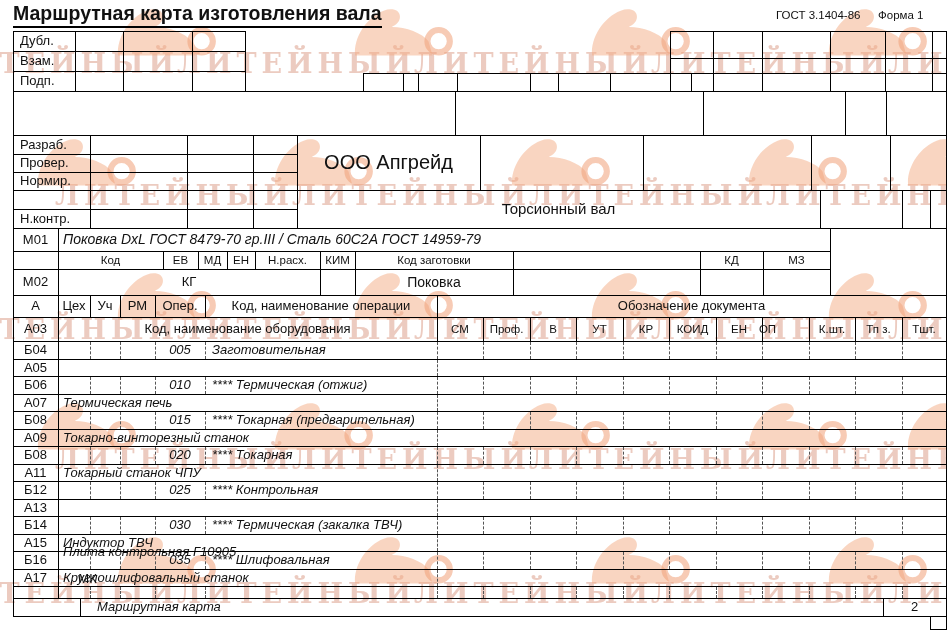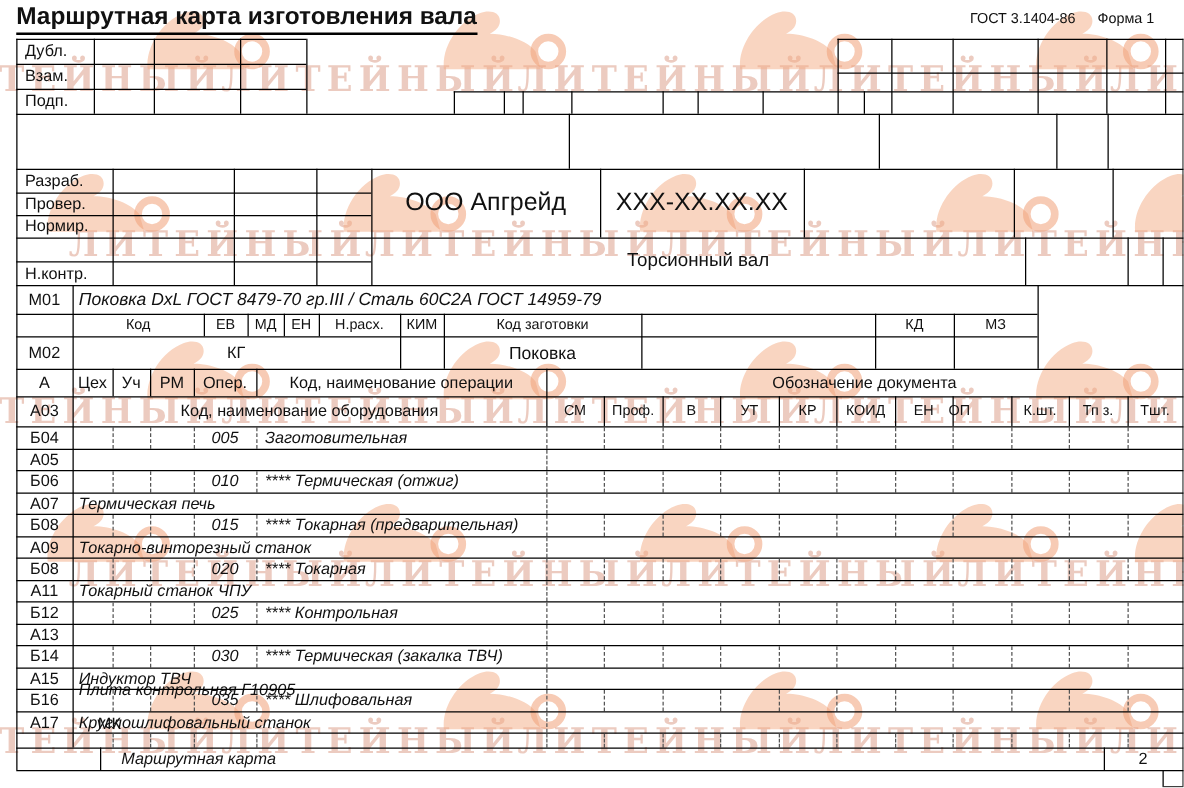--- a/index.html
+++ b/index.html
@@ -155,7 +155,6 @@
     <div class="t f12" style="left:20px;top:209px;height:19px;line-height:19px;">Н.контр.</div>
 
     <div class="t c" style="left:297px;top:137px;width:183px;height:50px;line-height:50px;font-size:20px;">ООО Апгрейд</div>
-    <div class="t c" style="left:480px;top:137px;width:163px;height:50px;line-height:50px;font-size:20px;">ХХХ-ХХ.ХХ.ХХ</div>
     <div class="t c" style="left:297px;top:190px;width:523px;height:38px;line-height:38px;font-size:15px;">Торсионный вал</div>
 
     <div class="t c f12" style="left:13px;top:228px;width:45px;height:23px;line-height:23px;">М01</div>

